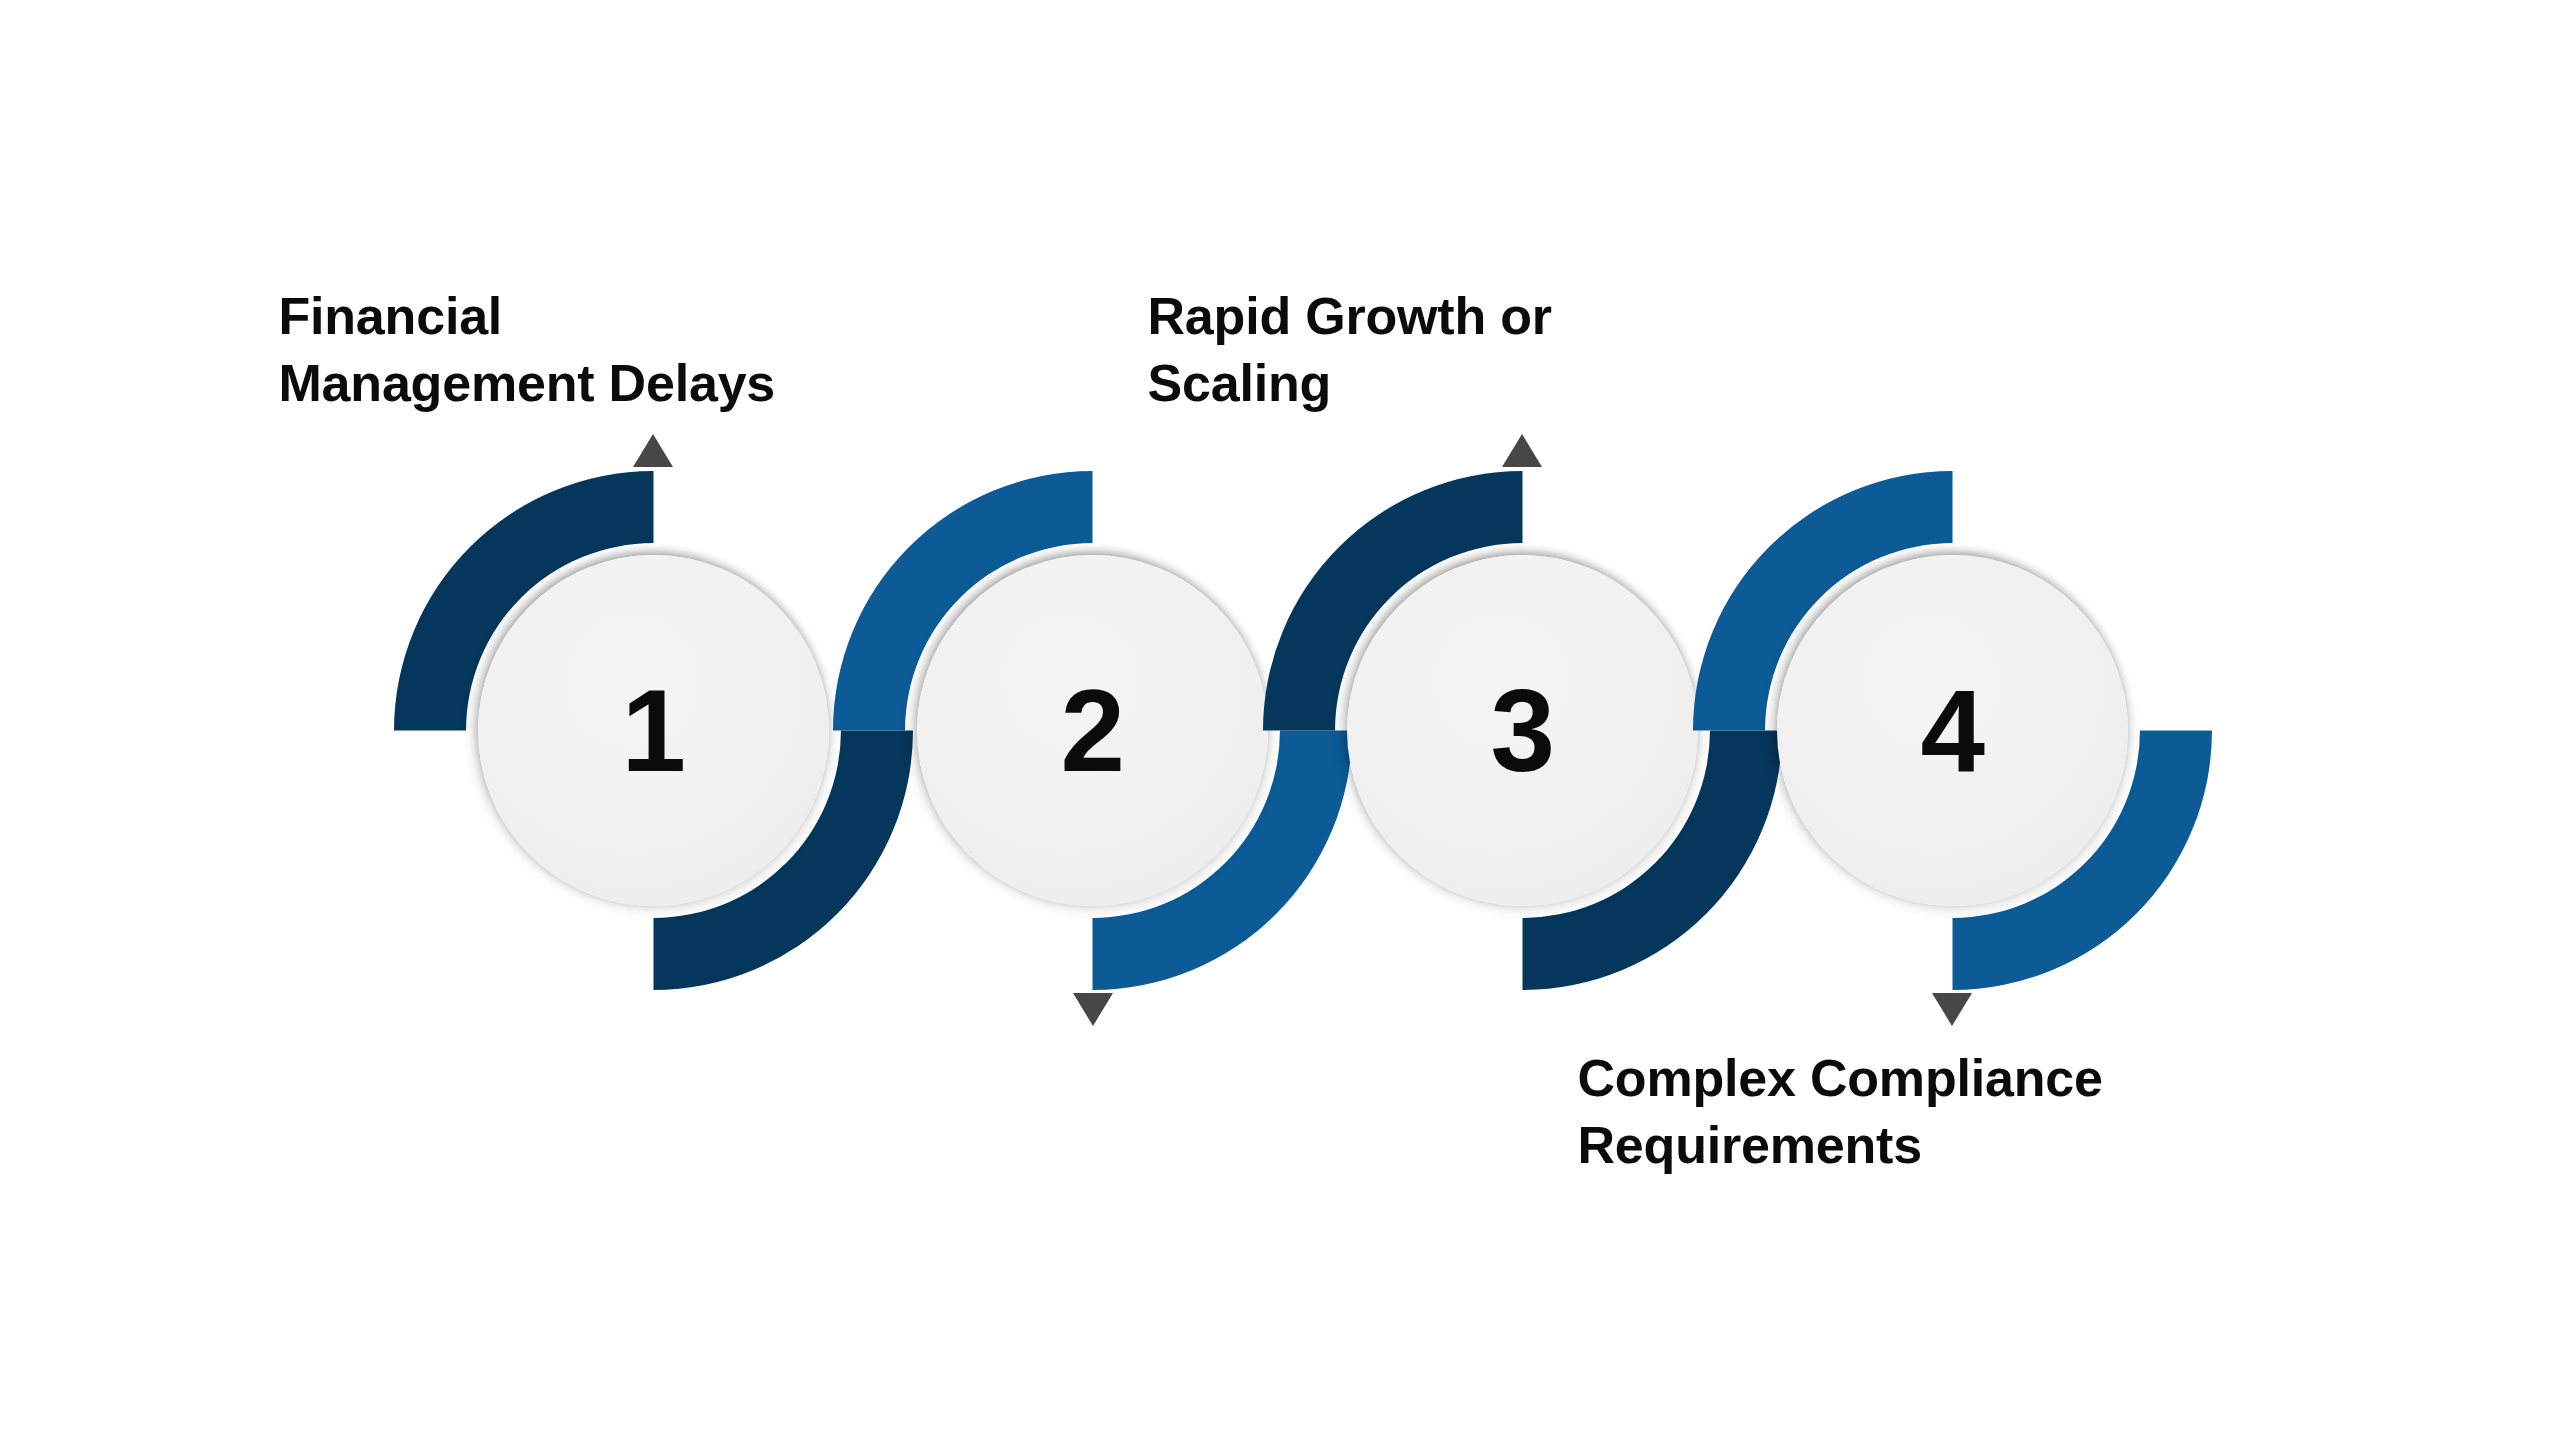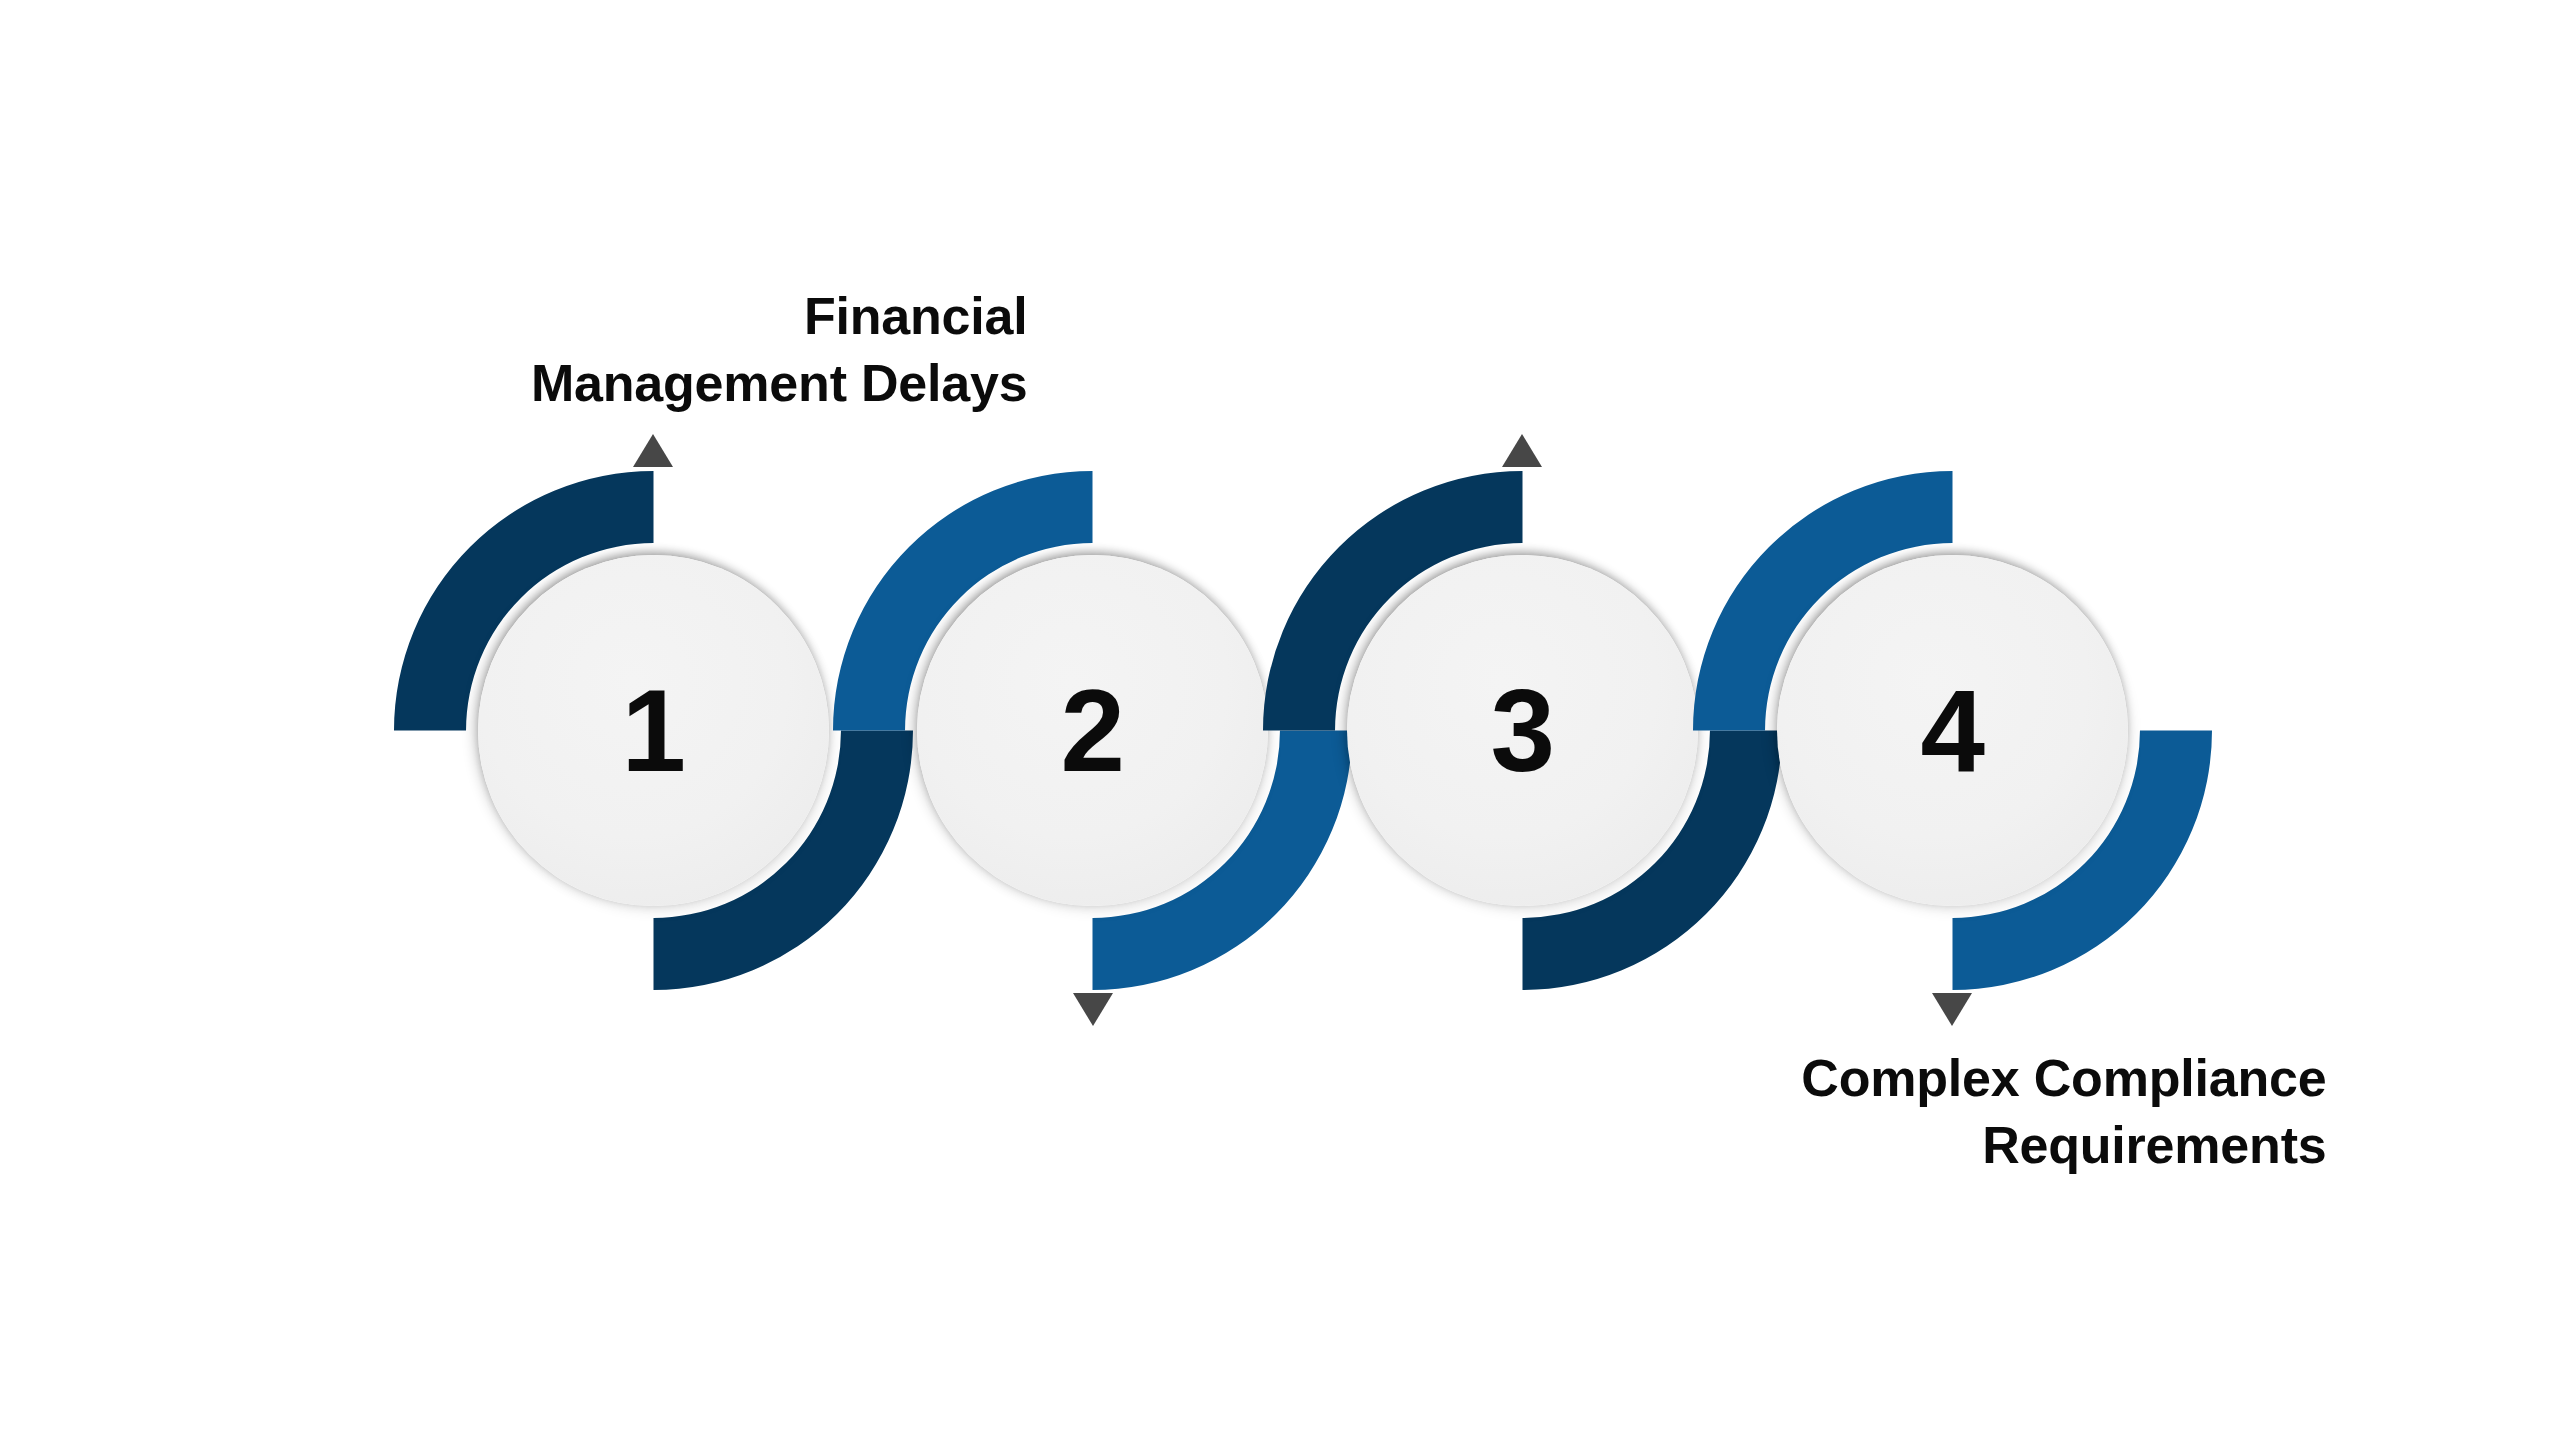--- a/index.html
+++ b/index.html
@@ -85,7 +85,7 @@
   
   .caption {
     position: absolute;
-    text-align: right;
+    text-align: left;
     font-size: 52px;
     font-weight: 700;
     line-height: 1.28;

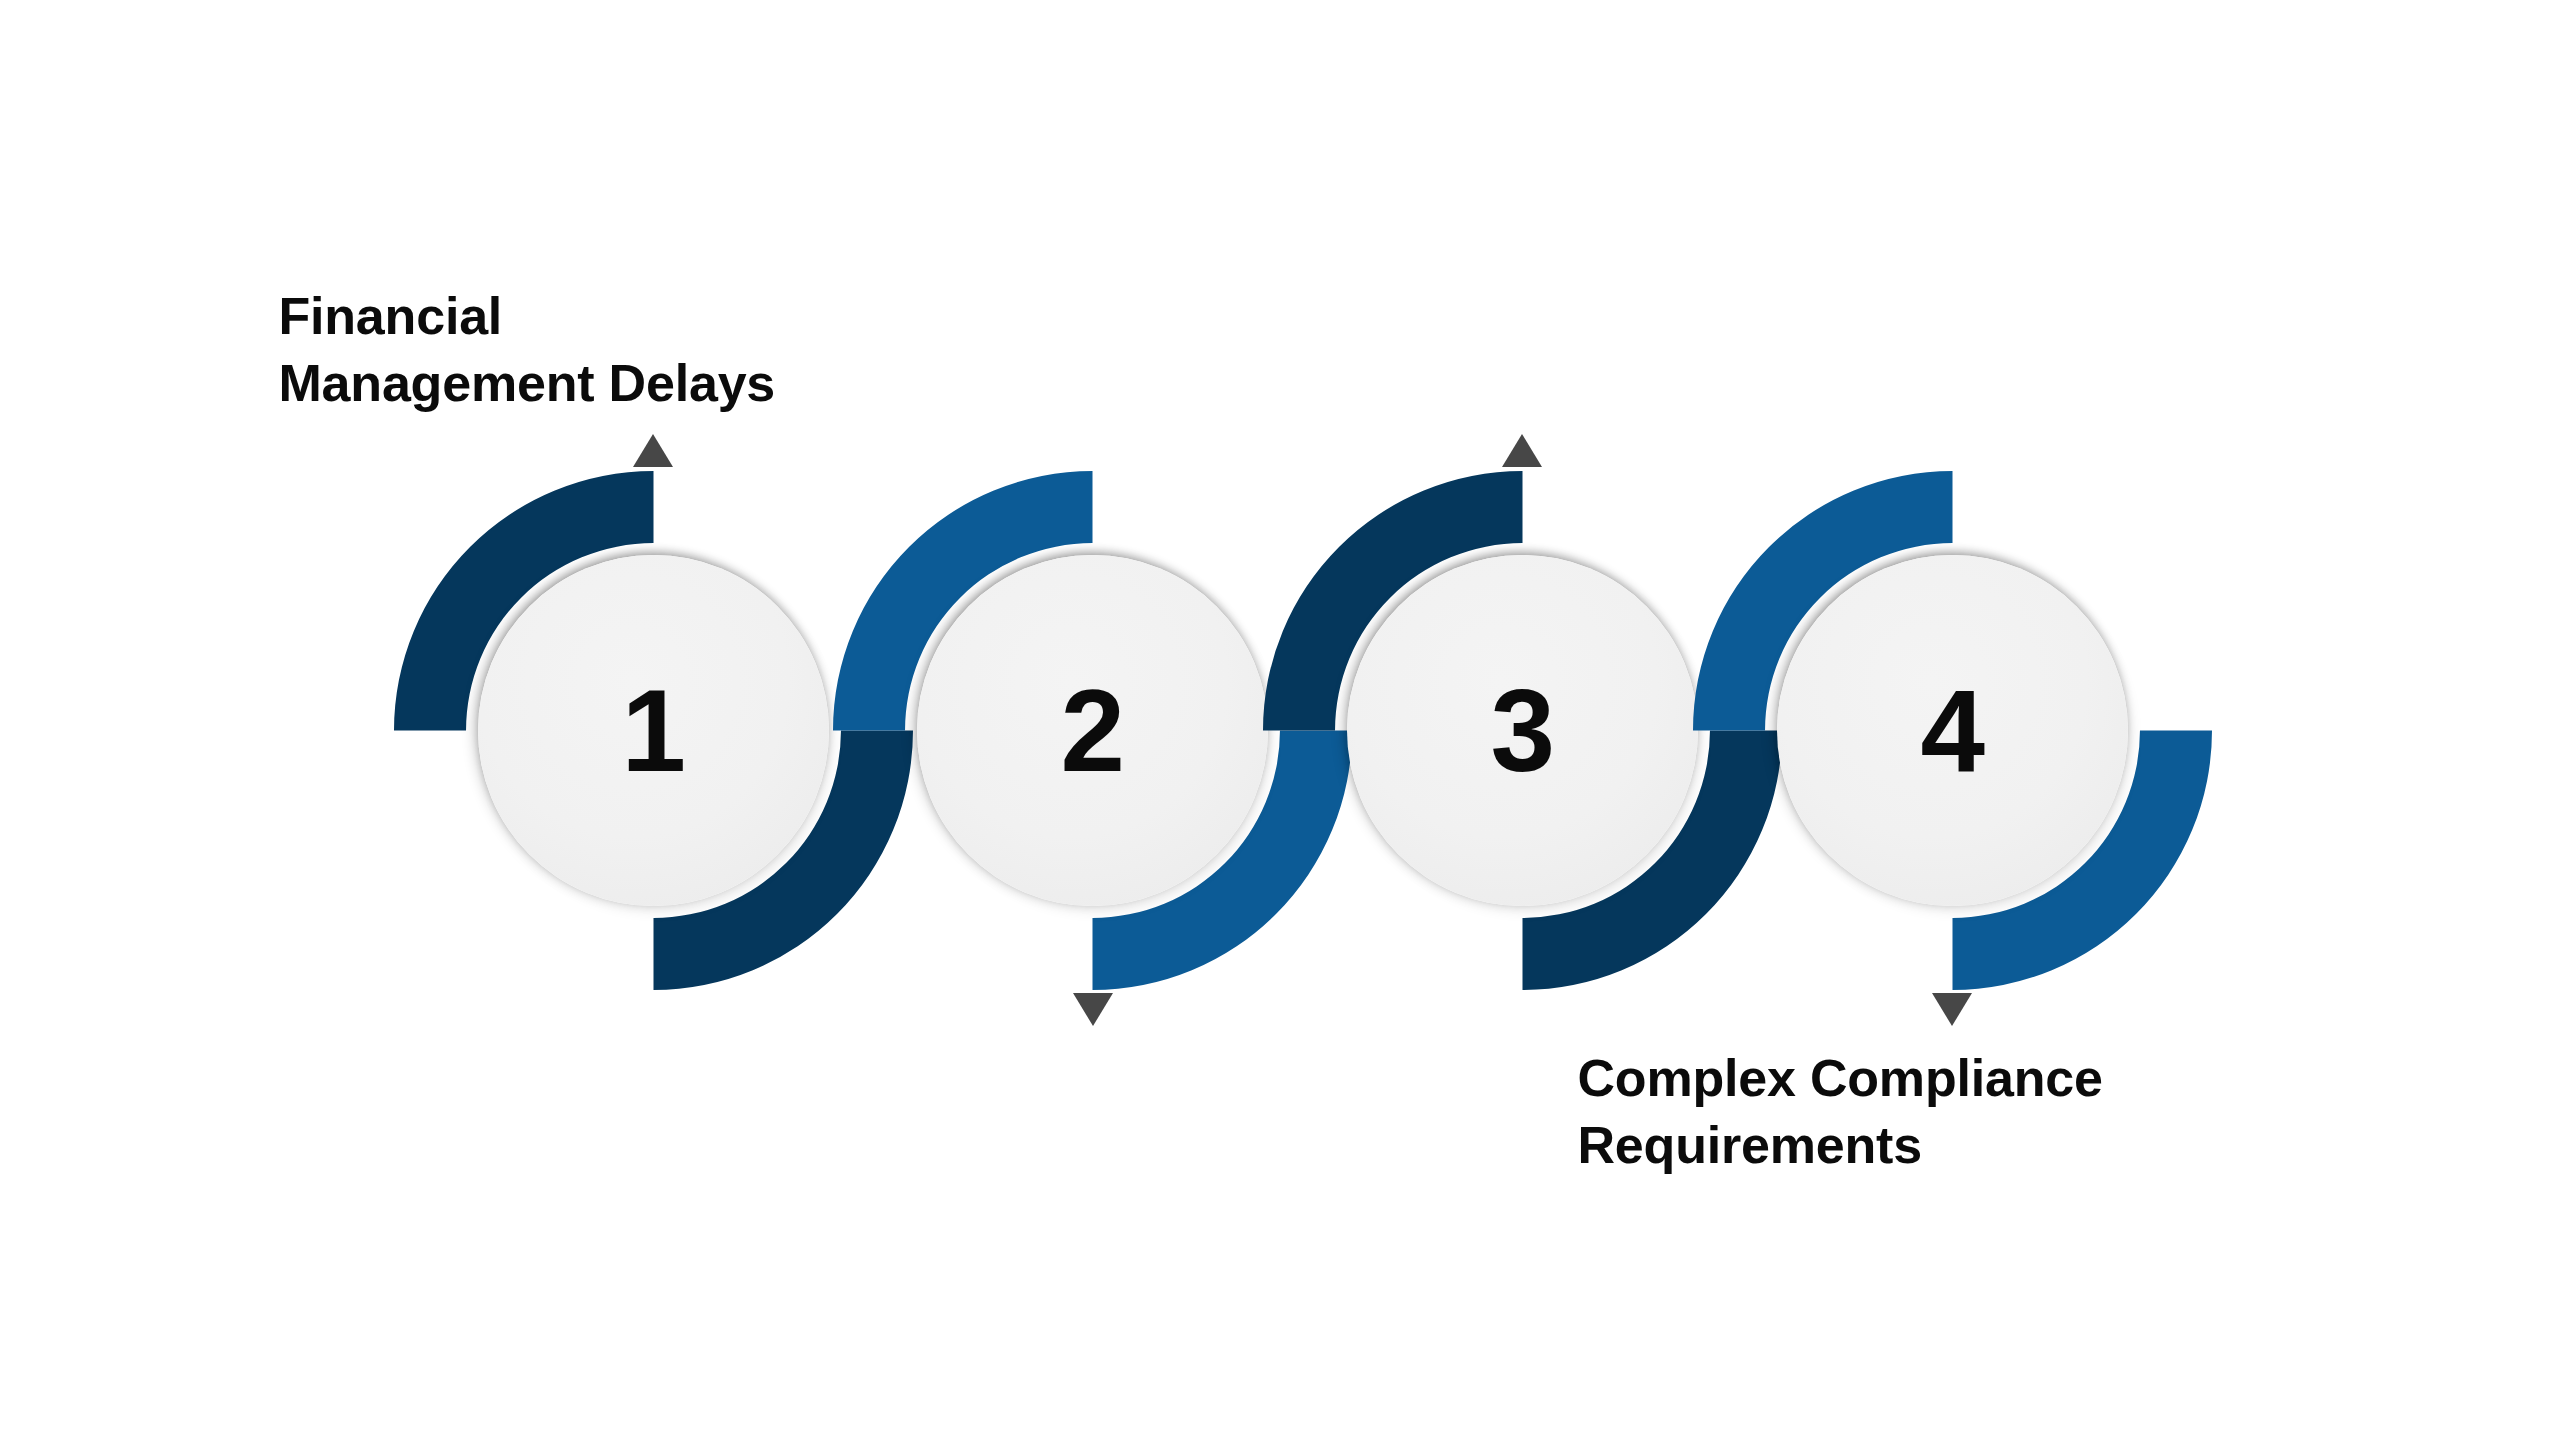--- a/index.html
+++ b/index.html
@@ -133,6 +133,8 @@
       </div>
     </div>
     <div class="pointer up" style="left: 1502px; top: 434px;"></div>
+    <div class="caption above" style="left: 1522px; top: 416px; width: 749px;">Rapid Growth or
+Scaling</div>
     <div class="node" style="left: 1952px; top: 730px;">
       <svg class="ring" width="519" height="519" viewBox="0 0 526 526" aria-hidden="true">
             <path d="M 263 0 A 263 263 0 0 0 0 263 L 73 263 A 190 190 0 0 1 263 73 Z" fill="#0c5b96"></path>

